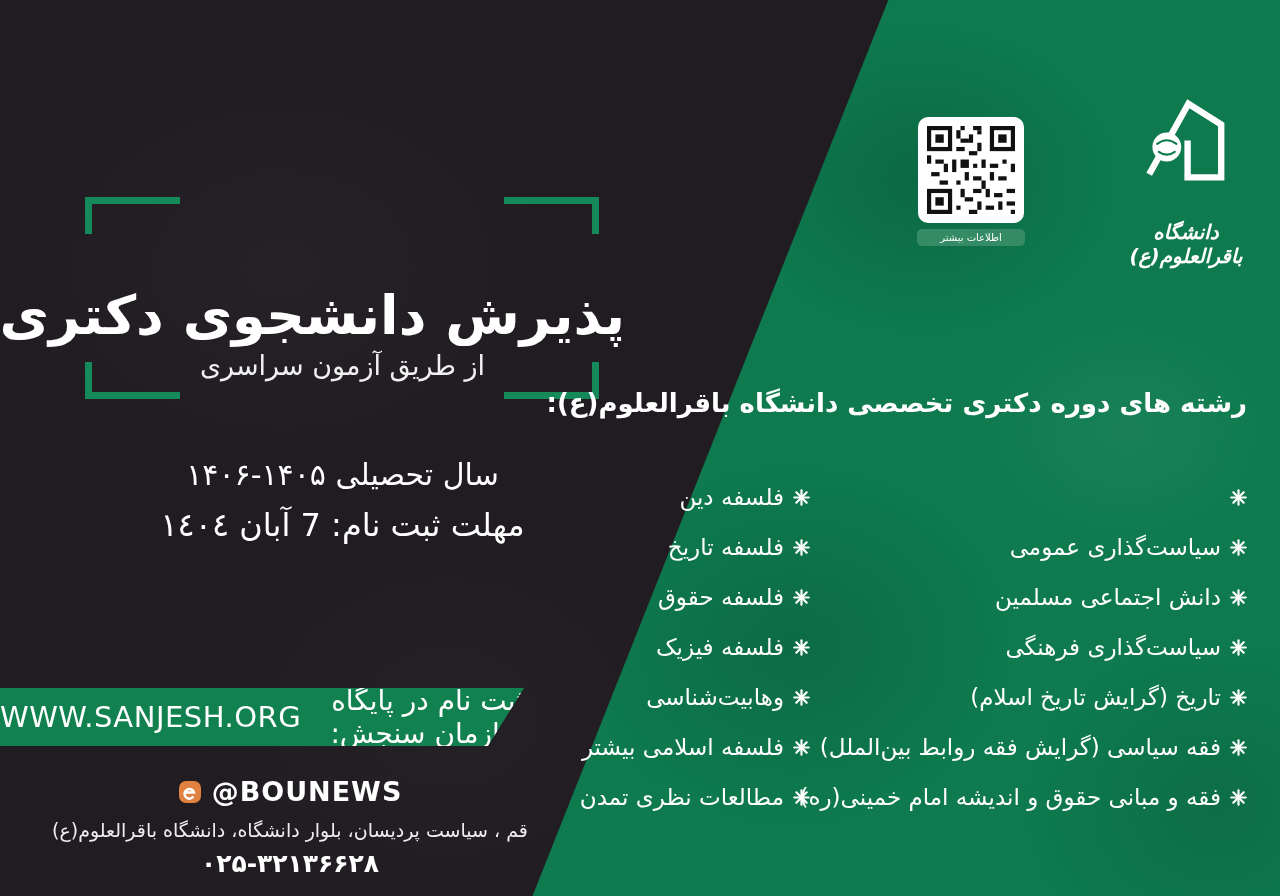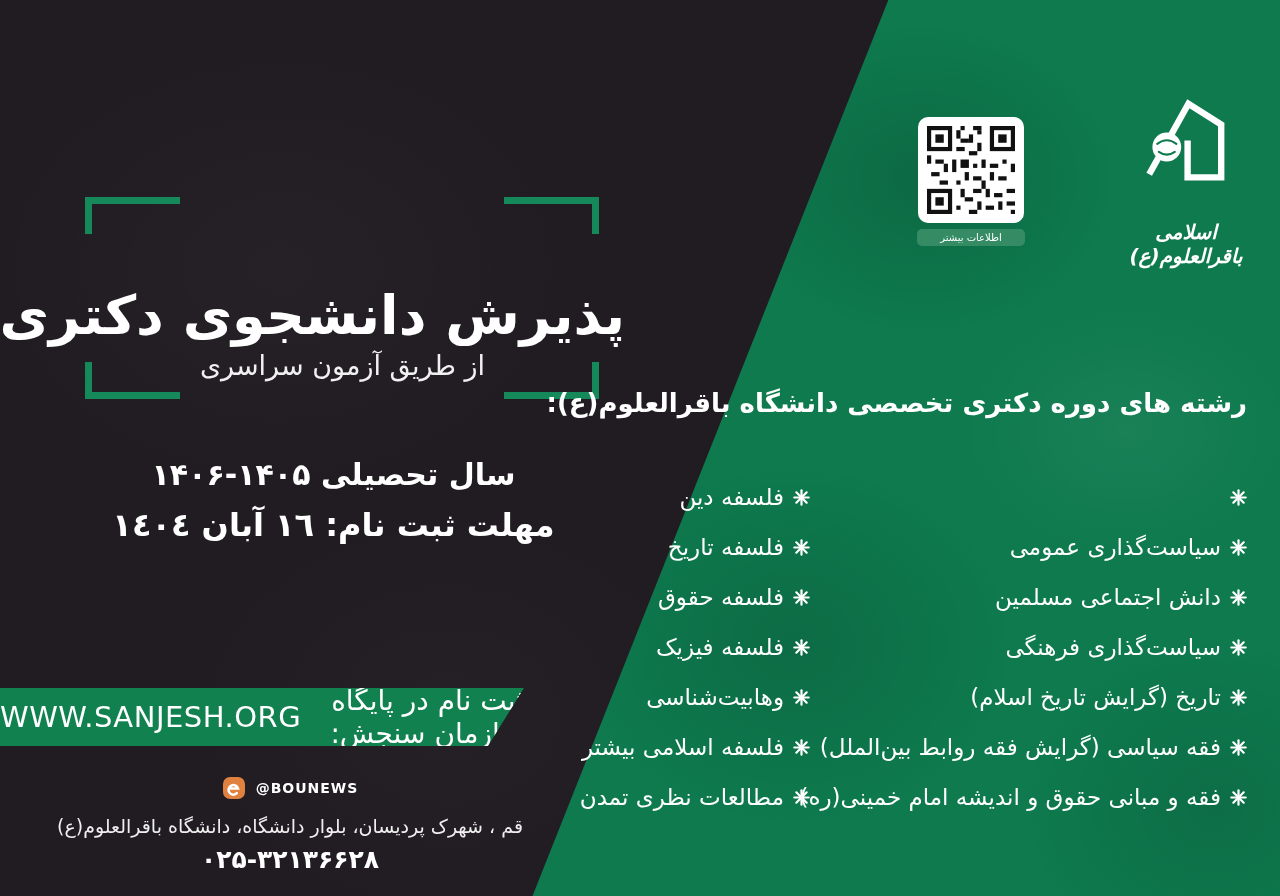--- a/index.html
+++ b/index.html
@@ -181,7 +181,7 @@
       <circle cx="36" cy="66" r="18" fill="#fff"></circle>
       <path d="M24,62 q12,-9 24,0 M26,72 q10,7 20,0" fill="none" stroke="#0e7a4e" stroke-width="2.6" stroke-linecap="round"></path>
     </svg>
-    <div class="logo-text">اسلامی باقرالعلوم(ع)</div>
+    <div class="logo-text">دانشگاه باقرالعلوم(ع)</div>
   </div>
 
   <div class="fields-header">رشته های دوره دکتری تخصصی دانشگاه باقرالعلوم(ع):</div>

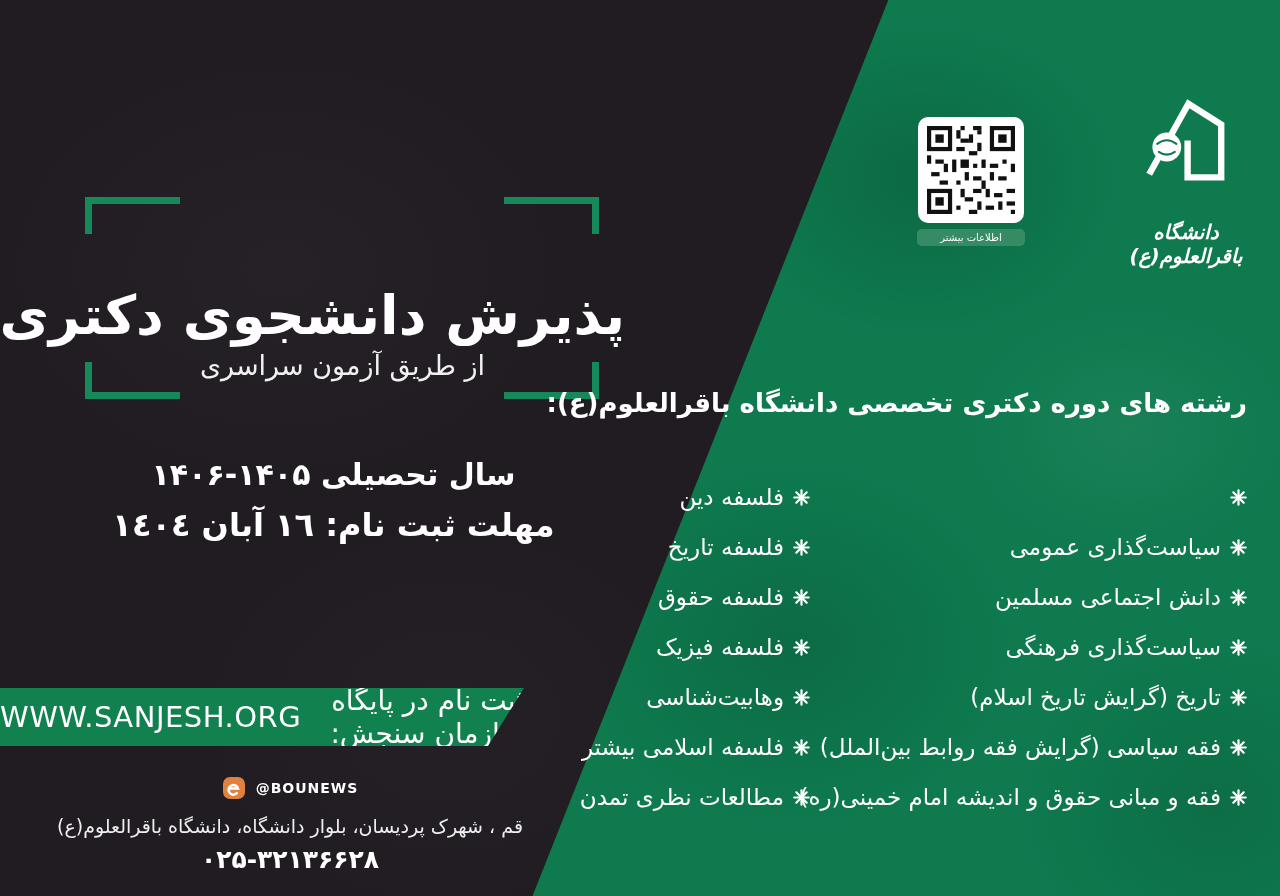--- a/index.html
+++ b/index.html
@@ -34,8 +34,8 @@
     font-size:54px;font-weight:900;white-space:nowrap;color:#fff;}
   .subtitle{position:absolute;left:85px;top:350px;width:515px;text-align:center;
     font-size:27px;font-weight:400;color:#f1f1f1;}
-  .dates{position:absolute;left:76px;top:450px;width:515px;text-align:center;
-    font-weight:700;}
+  .dates{position:absolute;left:85px;top:450px;width:515px;text-align:center;
+    font-weight:400;}
   .dates .year{font-size:30px;line-height:50px;}
   .dates .deadline{font-size:32px;line-height:50px;}
   

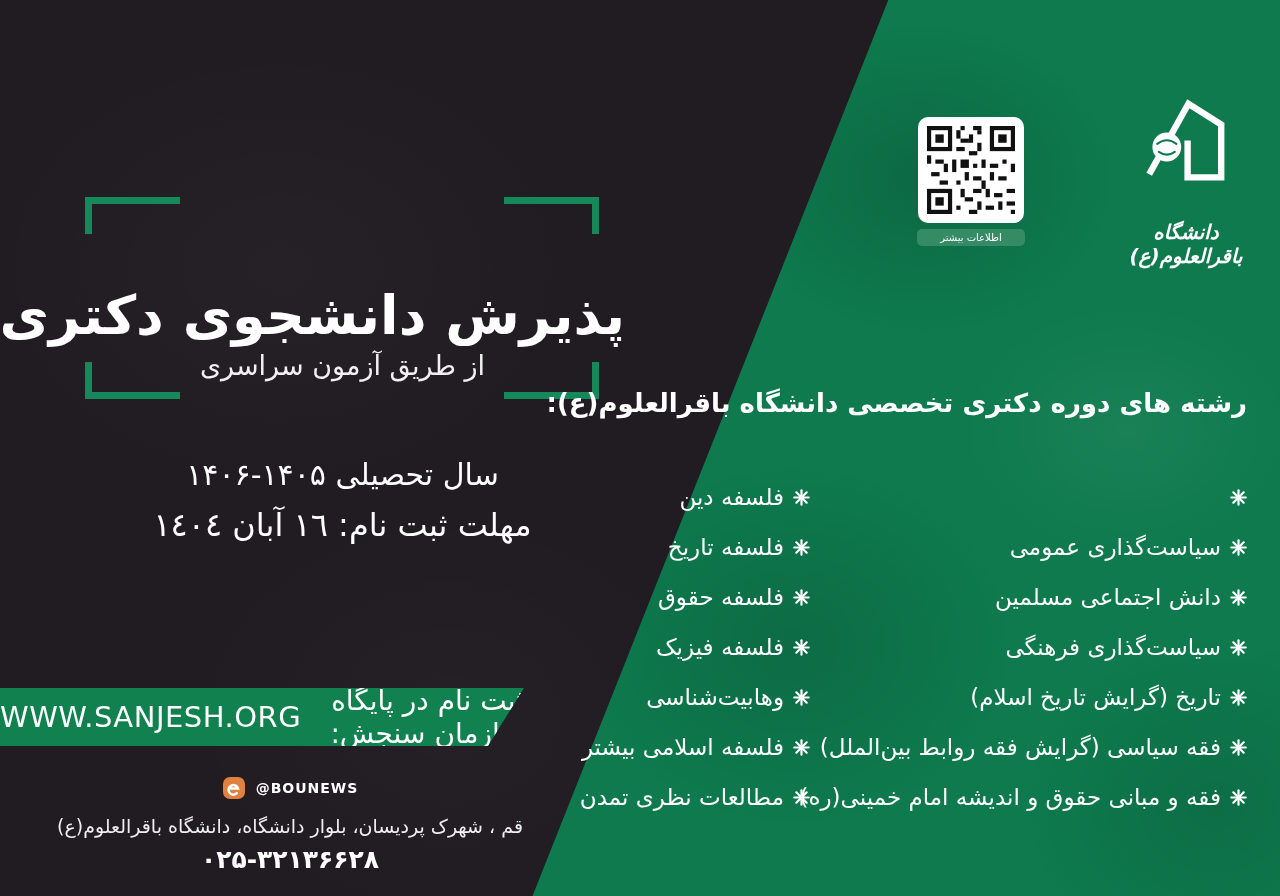--- a/index.html
+++ b/index.html
@@ -90,7 +90,7 @@
 
   <div class="dates">
     <div class="year">سال تحصیلی ۱۴۰۵-۱۴۰۶</div>
-    <div class="deadline">مهلت ثبت نام: ١٦ آبان ١٤٠٤</div>
+    <div class="deadline">مهلت ثبت نام: 7 آبان ١٤٠٤</div>
   </div>
 
   <div class="reg-bar">

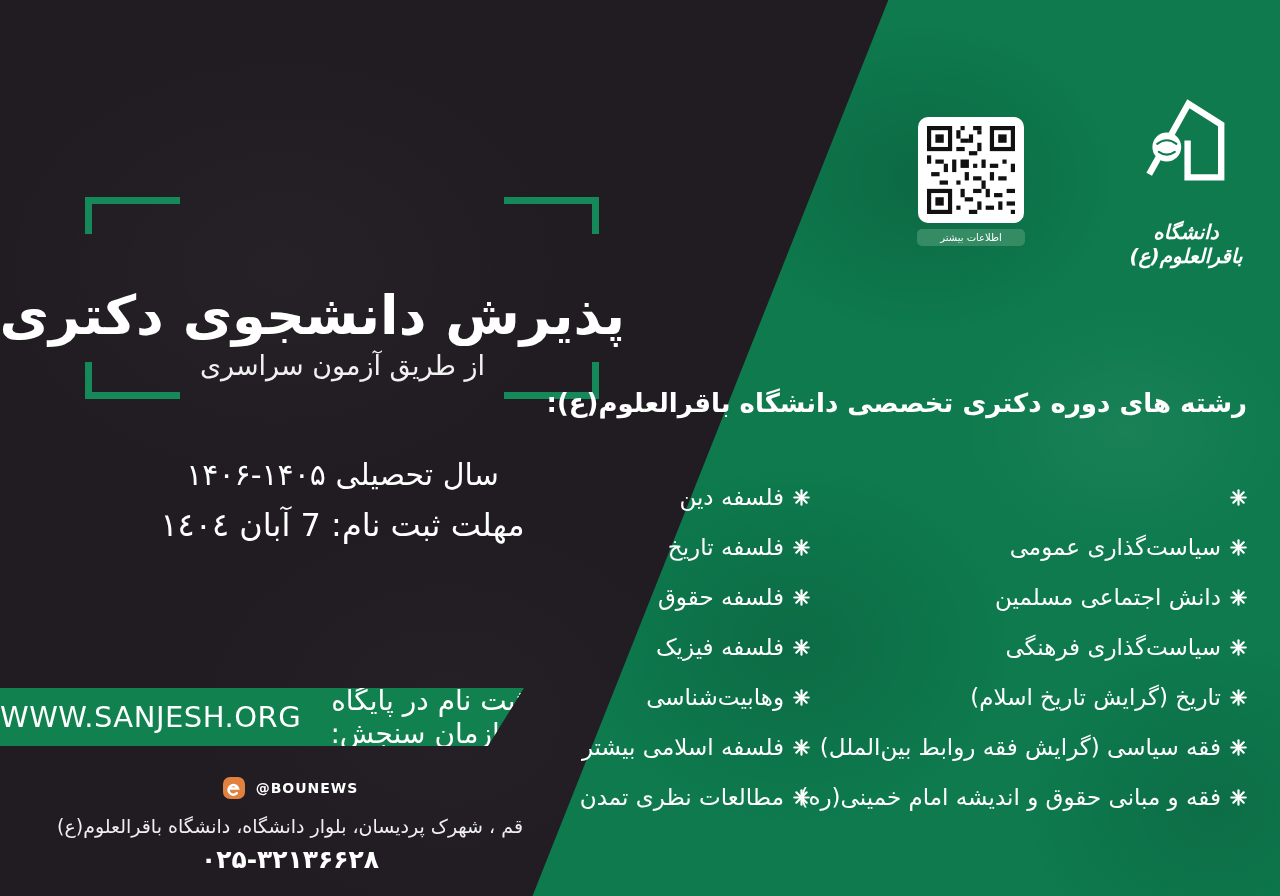--- a/index.html
+++ b/index.html
@@ -47,7 +47,7 @@
   
   .contact{position:absolute;left:40px;top:776px;width:500px;text-align:center;}
   .social{display:inline-flex;align-items:center;gap:10px;direction:ltr;}
-  .social .handle{font-size:14px;font-weight:600;letter-spacing:1px;color:#fff;}
+  .social .handle{font-size:27px;font-weight:600;letter-spacing:1px;color:#fff;}
   .address{margin-top:11px;font-size:19px;color:#efefef;}
   .phone{margin-top:8px;font-size:25px;font-weight:800;letter-spacing:2px;
     direction:ltr;unicode-bidi:isolate;}

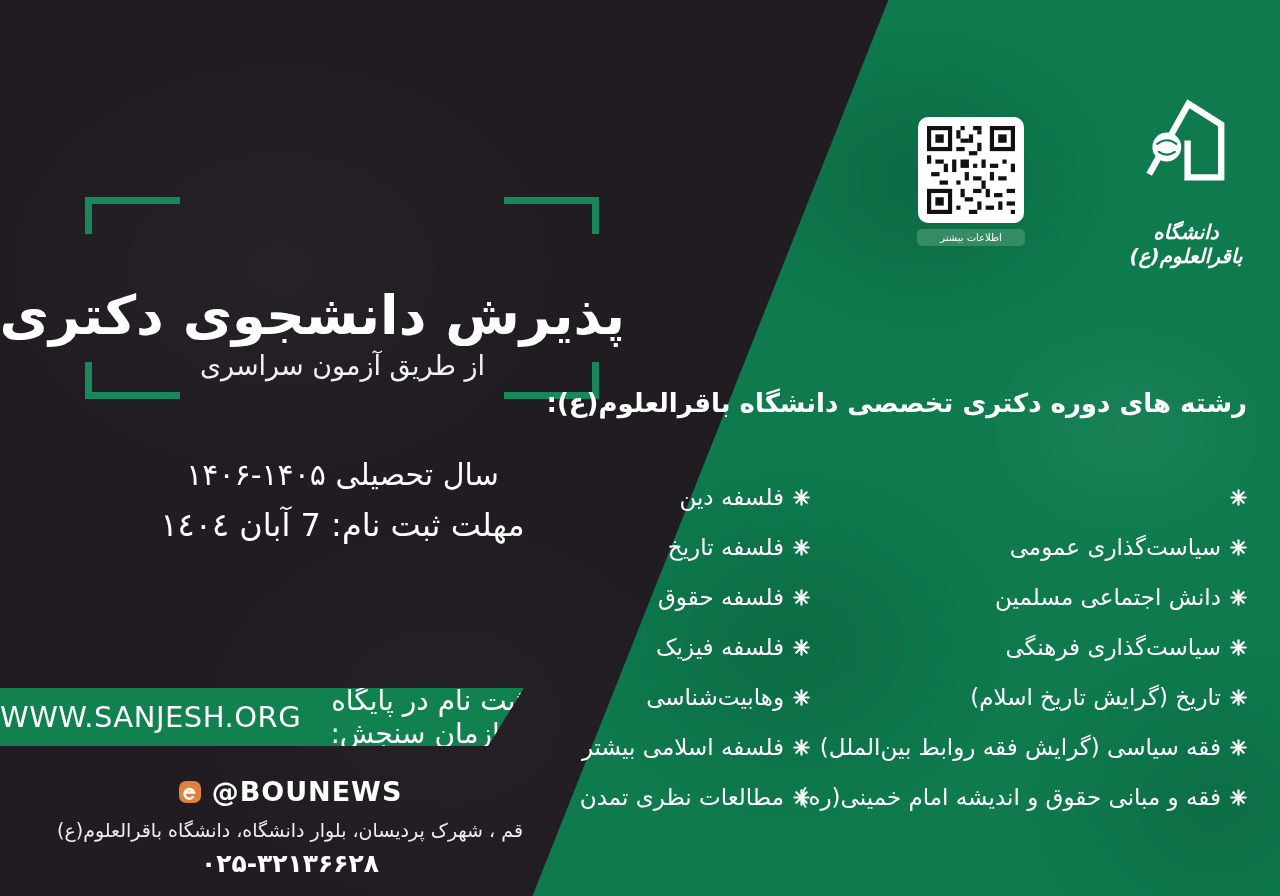--- a/index.html
+++ b/index.html
@@ -108,7 +108,7 @@
       </span>
       <span class="handle">@BOUNEWS</span>
     </div>
-    <div class="address">قم ، شهرک پردیسان، بلوار دانشگاه، دانشگاه باقرالعلوم(ع)</div>
+    <div class="address">قم ، سیاست پردیسان، بلوار دانشگاه، دانشگاه باقرالعلوم(ع)</div>
     <div class="phone">۰۲۵-۳۲۱۳۶۶۲۸</div>
   </div>
 

